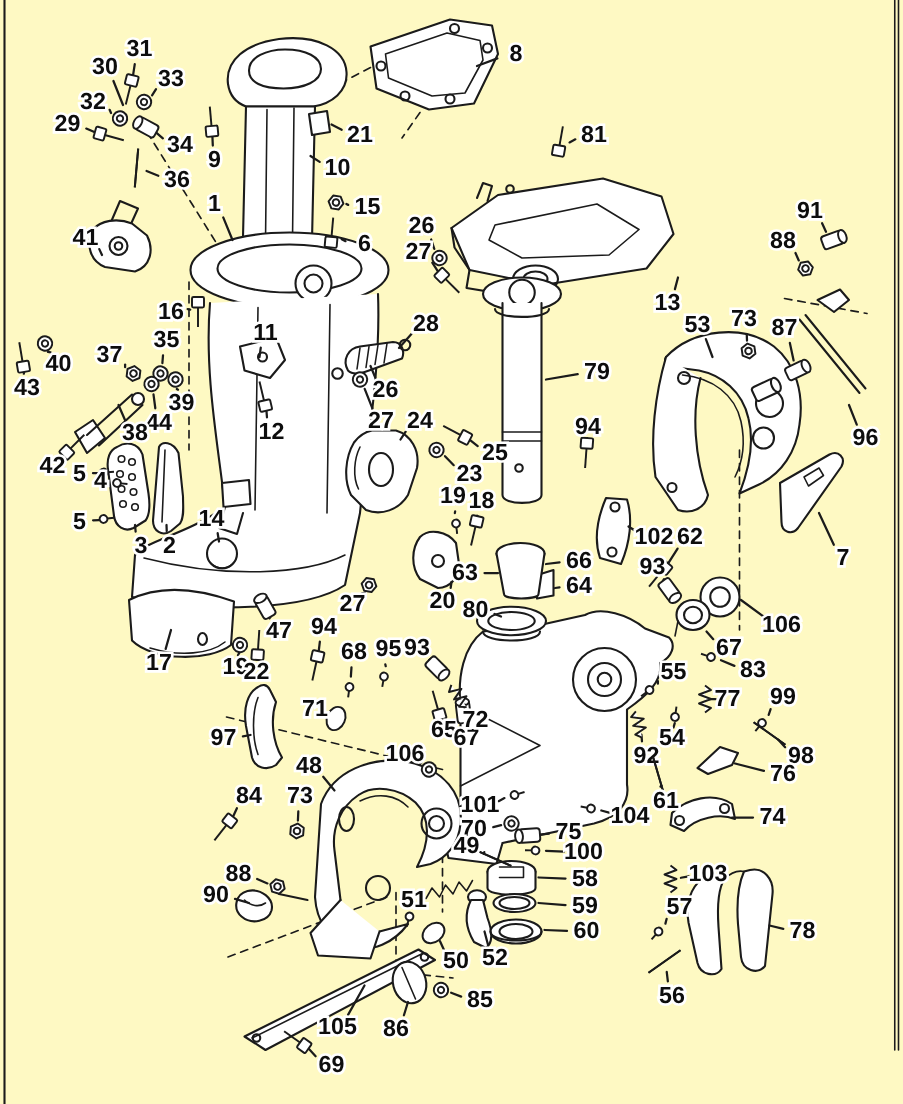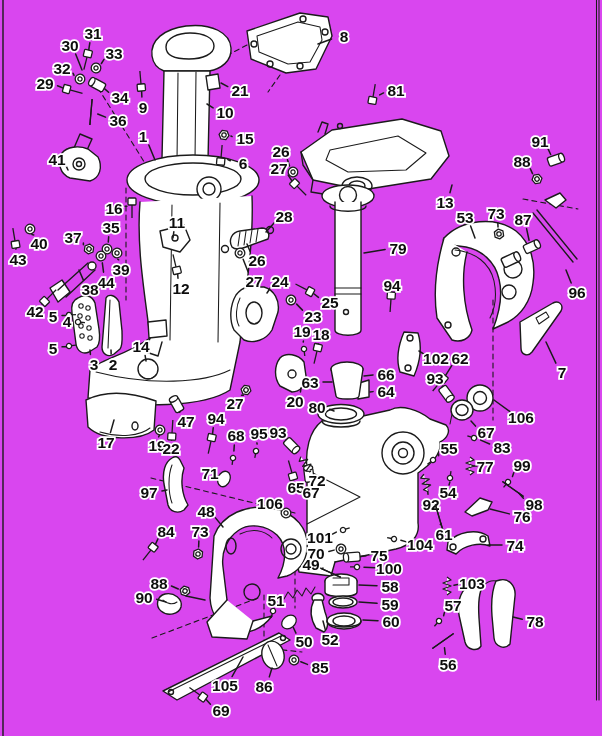--- a/index.html
+++ b/index.html
@@ -3,7 +3,7 @@
 <meta charset="utf-8">
 <style>
   html,body{margin:0;padding:0;background:#fff;}
-  .stage{position:relative;width:602px;height:736px;background:#d946ef;overflow:hidden;
+  .stage{position:relative;width:602px;height:736px;background:#fef9c3;overflow:hidden;
          font-family:"Liberation Sans",sans-serif;}
   svg{position:absolute;left:0;top:0;}
   svg *{vector-effect:none;}

